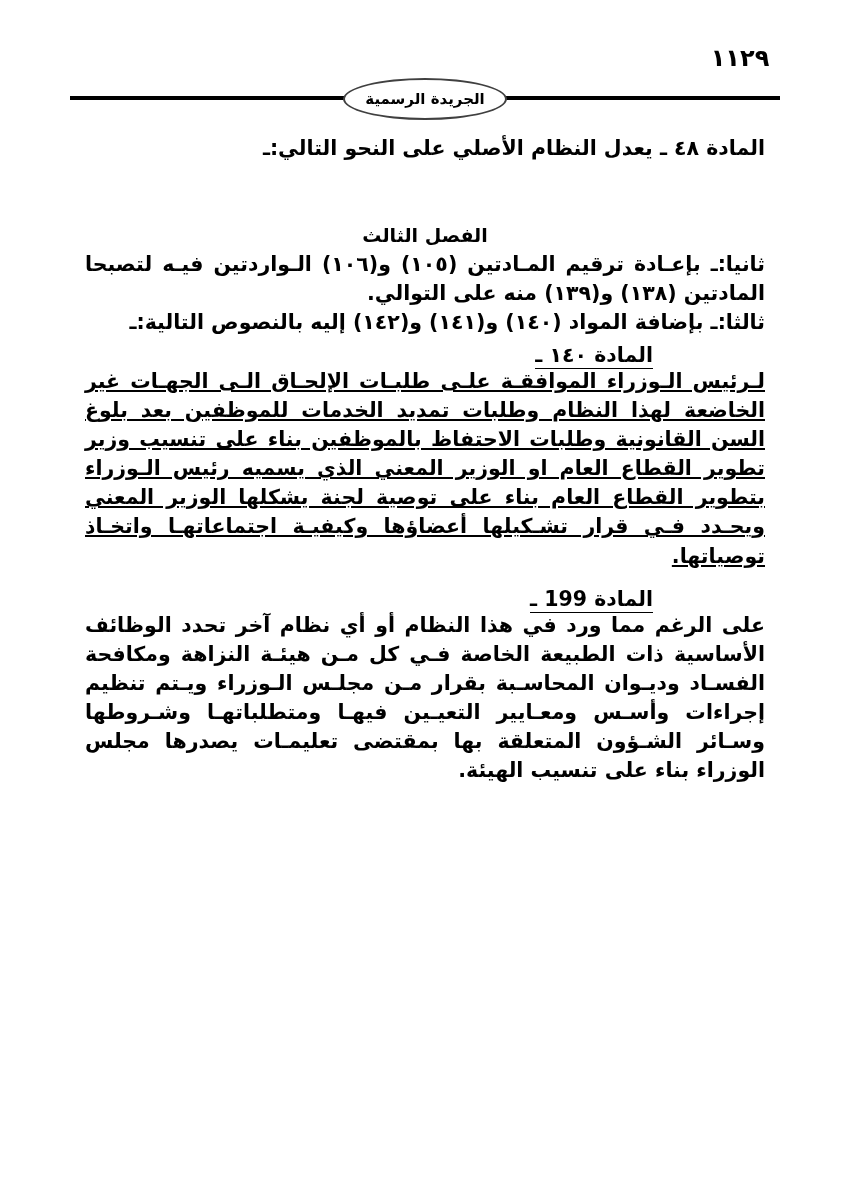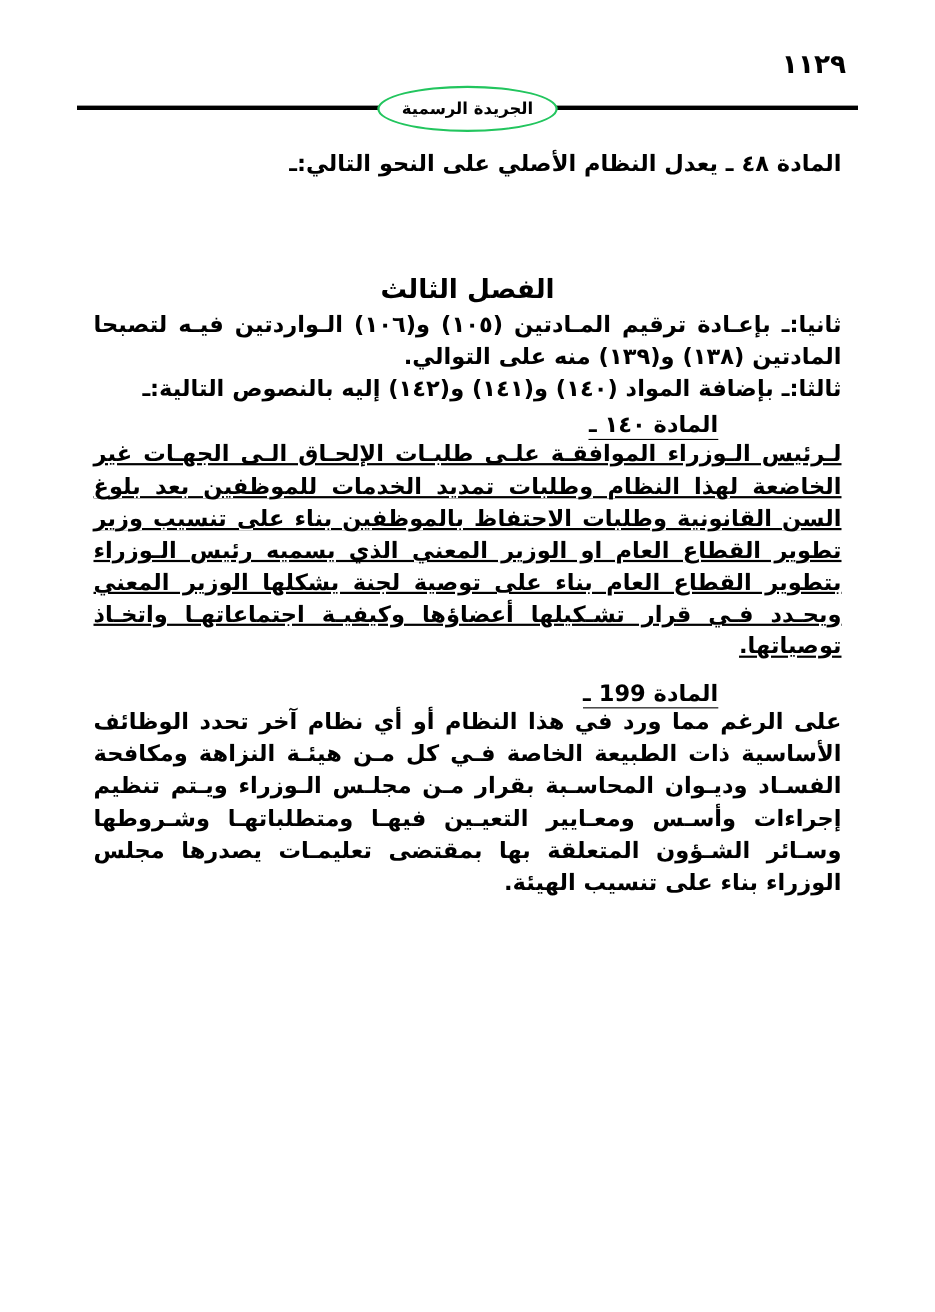--- a/index.html
+++ b/index.html
@@ -59,7 +59,7 @@
     transform: translateX(-50%);
     width: 160px;
     height: 38px;
-    border: 2px solid #22c55e;
+    border: 2px solid #404040;
     border-radius: 50%;
     background: #ffffff;
     display: flex;

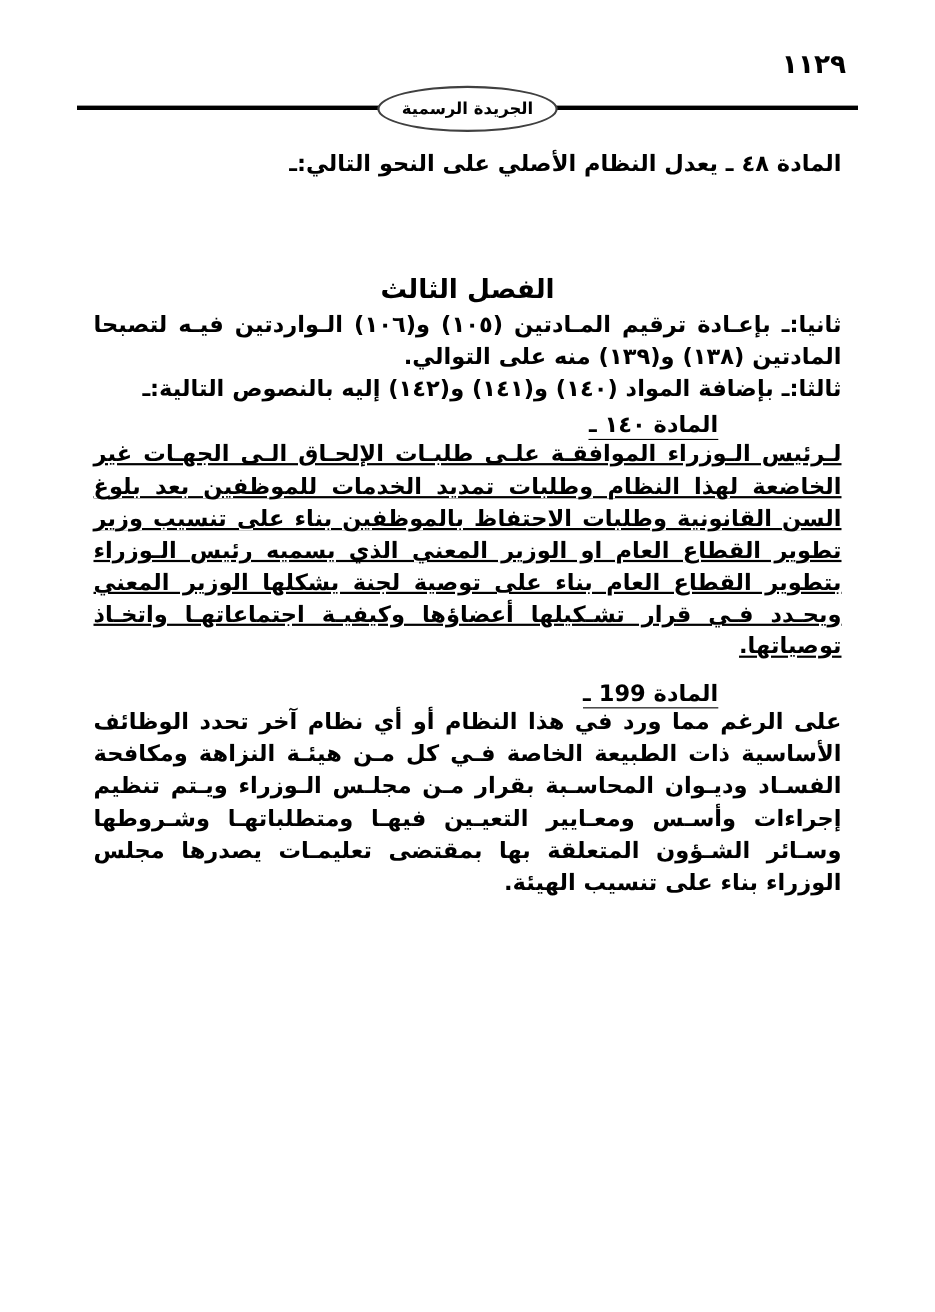--- a/index.html
+++ b/index.html
@@ -105,9 +105,9 @@
   }
 
   .chapter-title {
-    margin-top: 82px;
+    margin-top: 58px;
     text-align: center;
-    font-size: 24px;
+    font-size: 19px;
     font-weight: bold;
     line-height: 1.5;
   }

